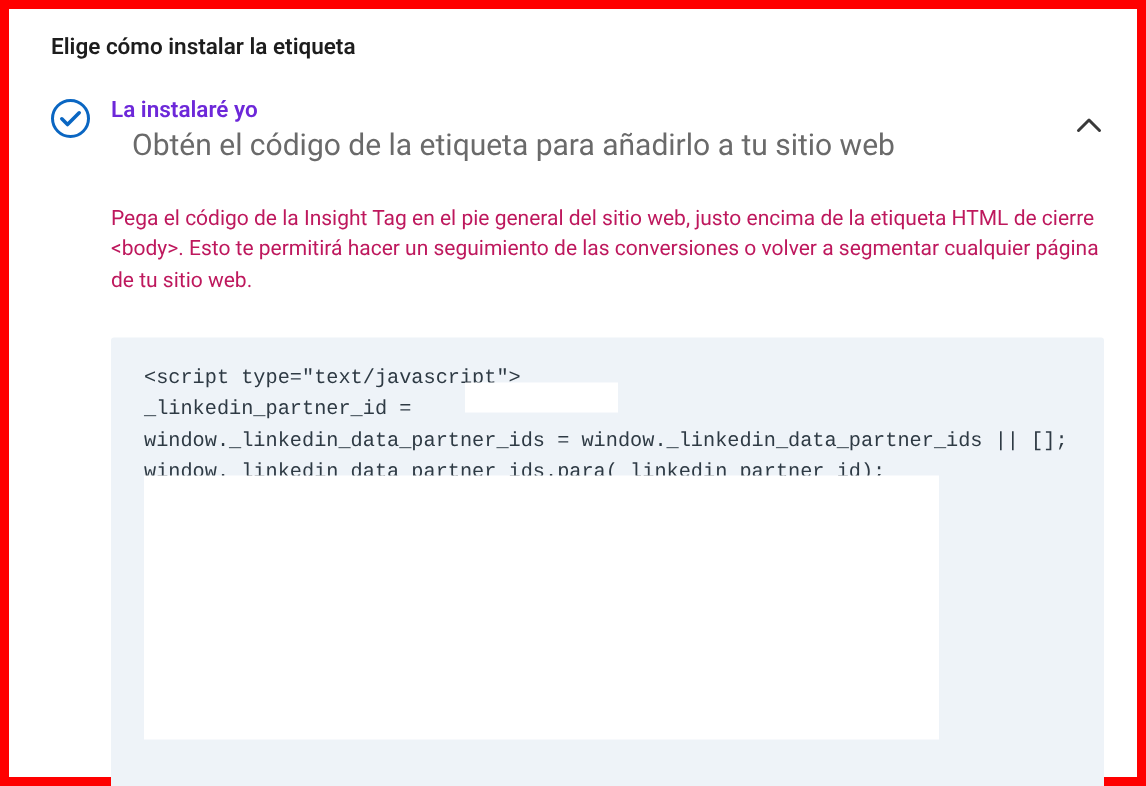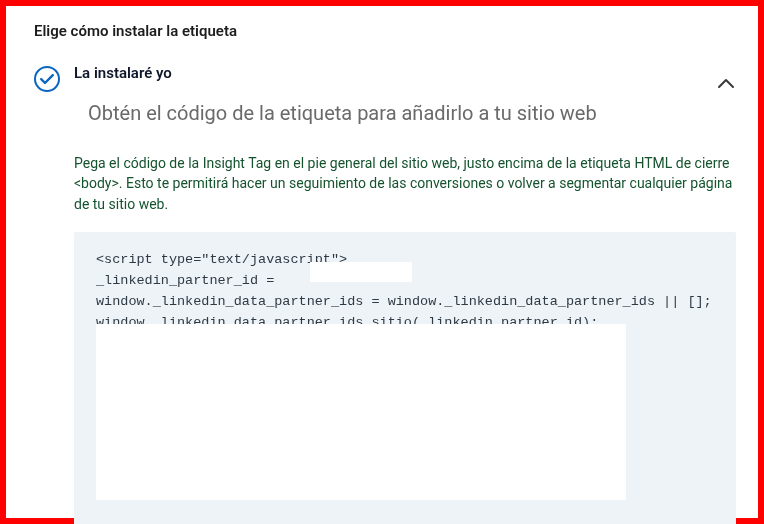--- a/index.html
+++ b/index.html
@@ -39,8 +39,8 @@
     .option-title {
       font-size: 15px;
       font-weight: 600;
-      color: #0f172a;
-      margin-bottom: 19px;
+      color: #6d28d9;
+      margin-bottom: 2px;
     }
     .option-sub {
       font-size: 20px;

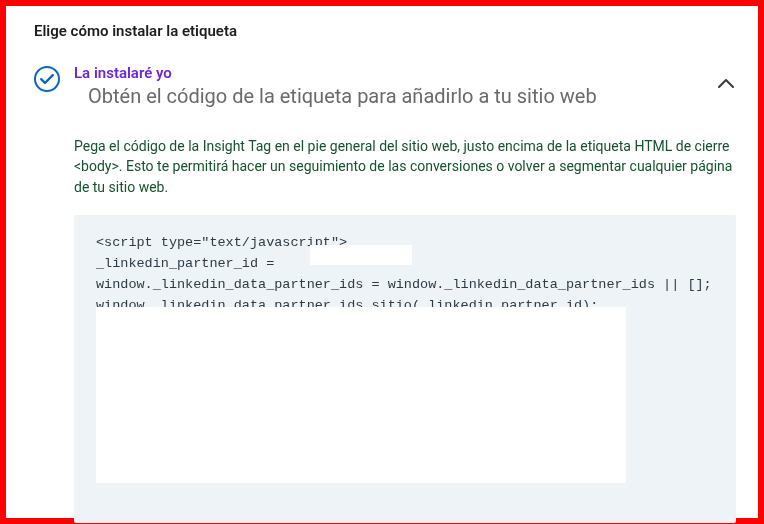--- a/index.html
+++ b/index.html
@@ -56,11 +56,11 @@
     }
     .description {
       font-size: 14px;
-      color: #14532d;
+      color: #be185d;
       line-height: 1.45;
       margin-left: 40px;
       margin-right: 6px;
-      margin-bottom: 18px;
+      margin-bottom: 28px;
     }
     .code-block {
       background: #eef3f8;

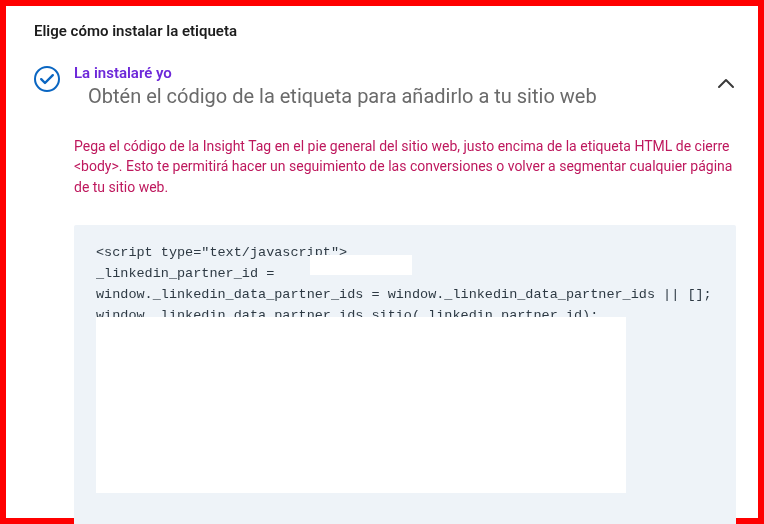--- a/index.html
+++ b/index.html
@@ -114,7 +114,7 @@
   <div class="code-block"><span>&lt;script type="text/javascript"&gt;</span>
 <span>_linkedin_partner_id = </span>
 <span>window._linkedin_data_partner_ids = window._linkedin_data_partner_ids || [];</span>
-<span>window._linkedin_data_partner_ids.sitio(_linkedin_partner_id);</span>
+<span>window._linkedin_data_partner_ids.para(_linkedin_partner_id);</span>
 <span>                                                                              
                                                                               
                                                                               

